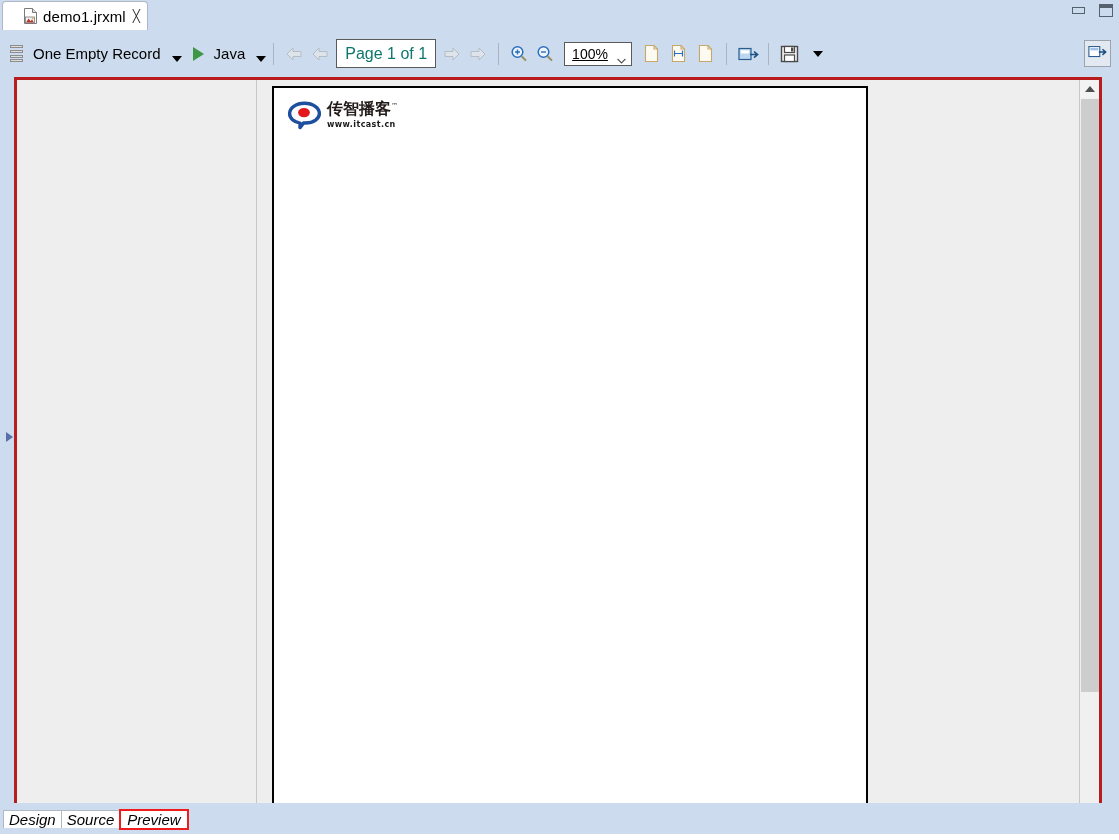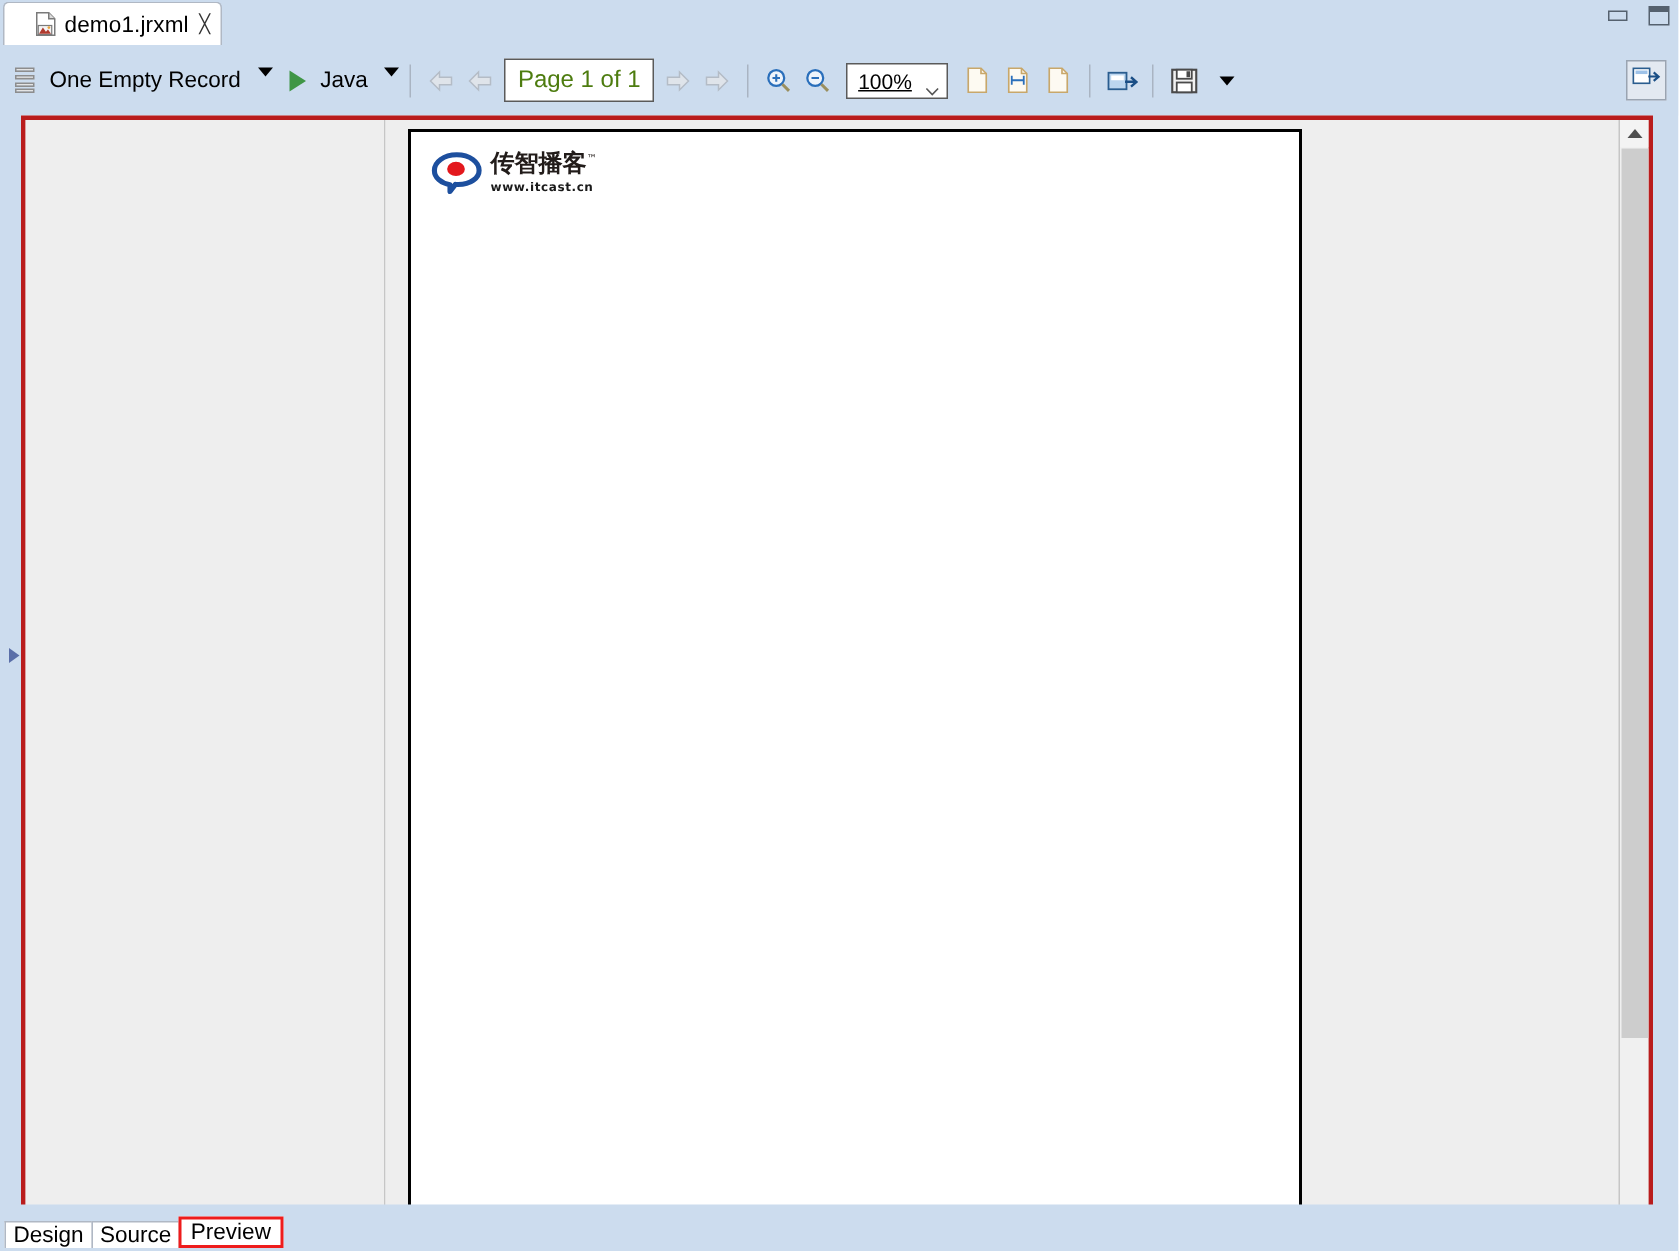--- a/index.html
+++ b/index.html
@@ -91,7 +91,7 @@
     padding-left: 10px;
     box-sizing: border-box;
   }
-  .tb-item { display: flex; align-items: flex-start; }
+  .tb-item { display: flex; align-items: flex-end; }
   .tb-sep {
     width: 1px;
     height: 22px;

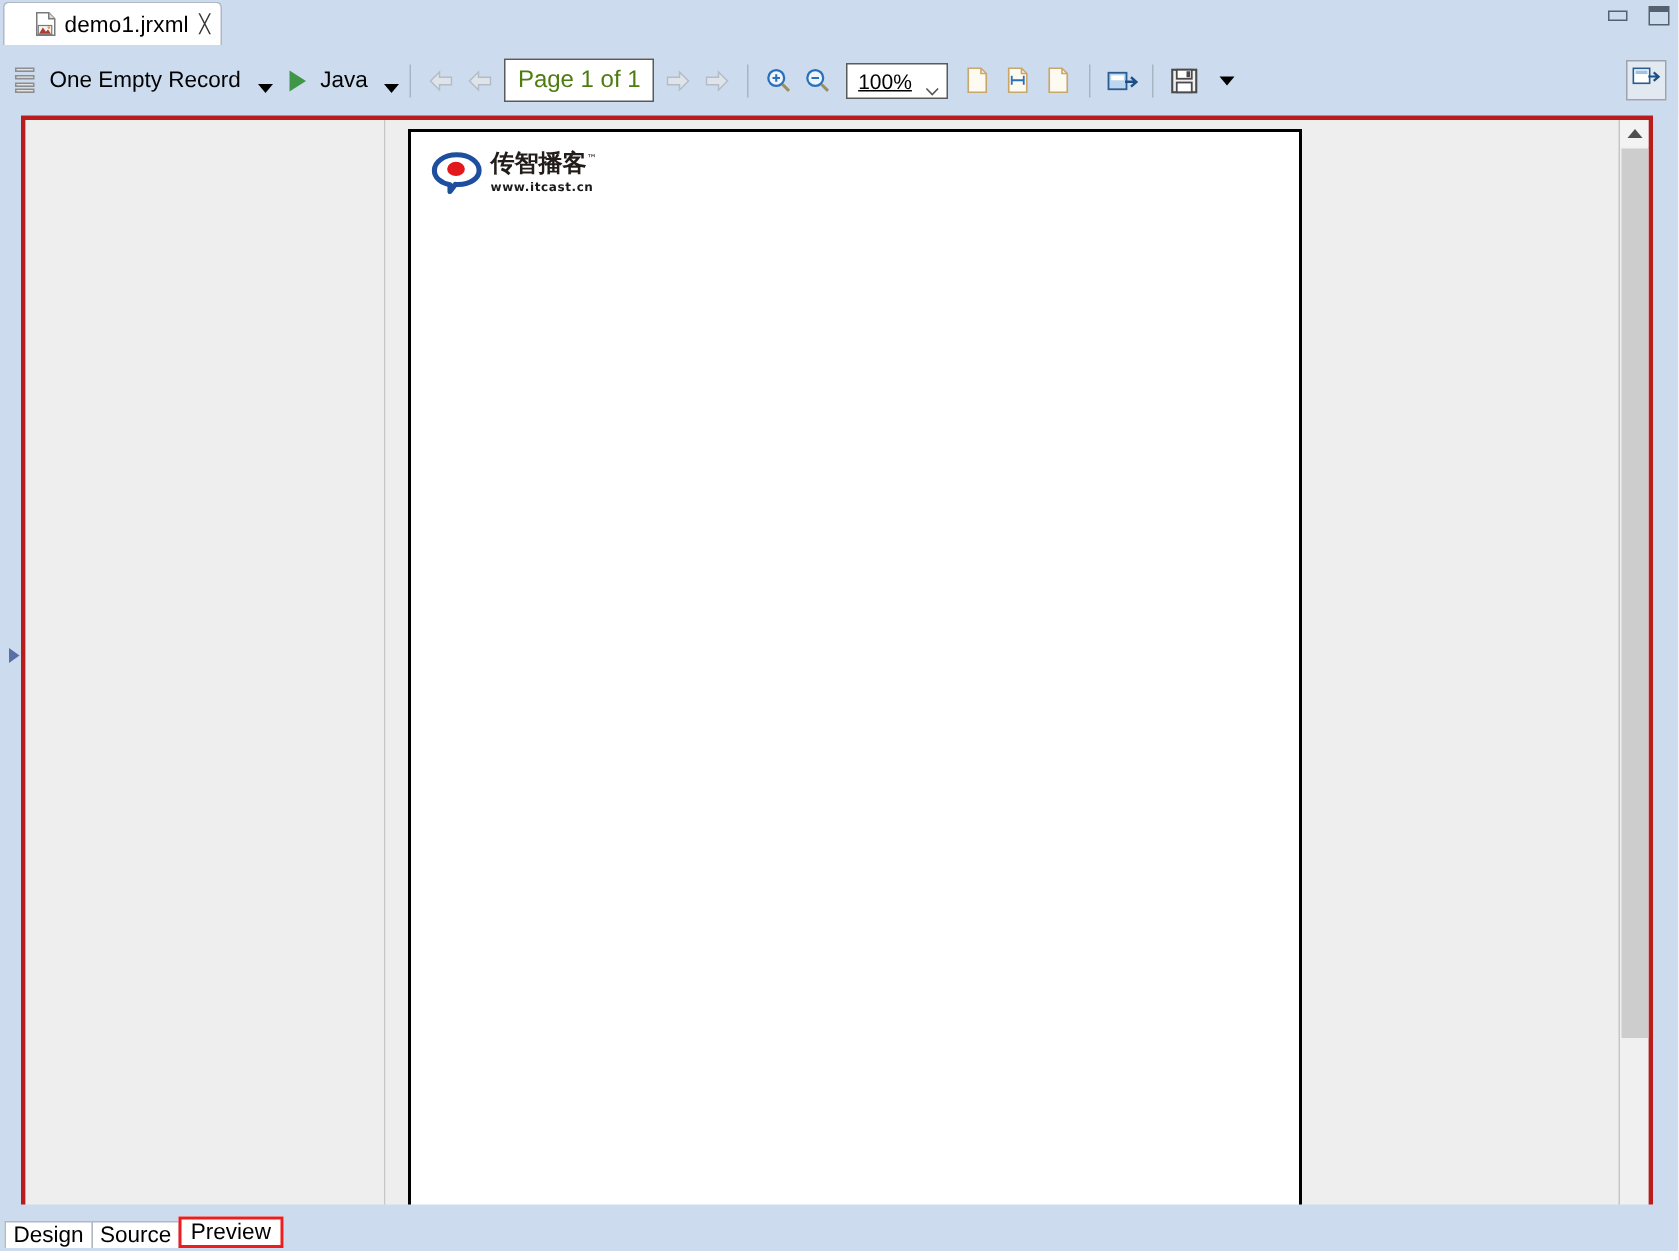--- a/index.html
+++ b/index.html
@@ -145,7 +145,7 @@
     margin: 0 3px;
     box-sizing: border-box;
   }
-  .page-box span { font-size: 16px; color: #4d7c0f; white-space: nowrap; }
+  .page-box span { font-size: 16px; color: #0f766e; white-space: nowrap; }
   .zoom-btn {
     width: 20px; height: 20px;
     margin: 0 3px;

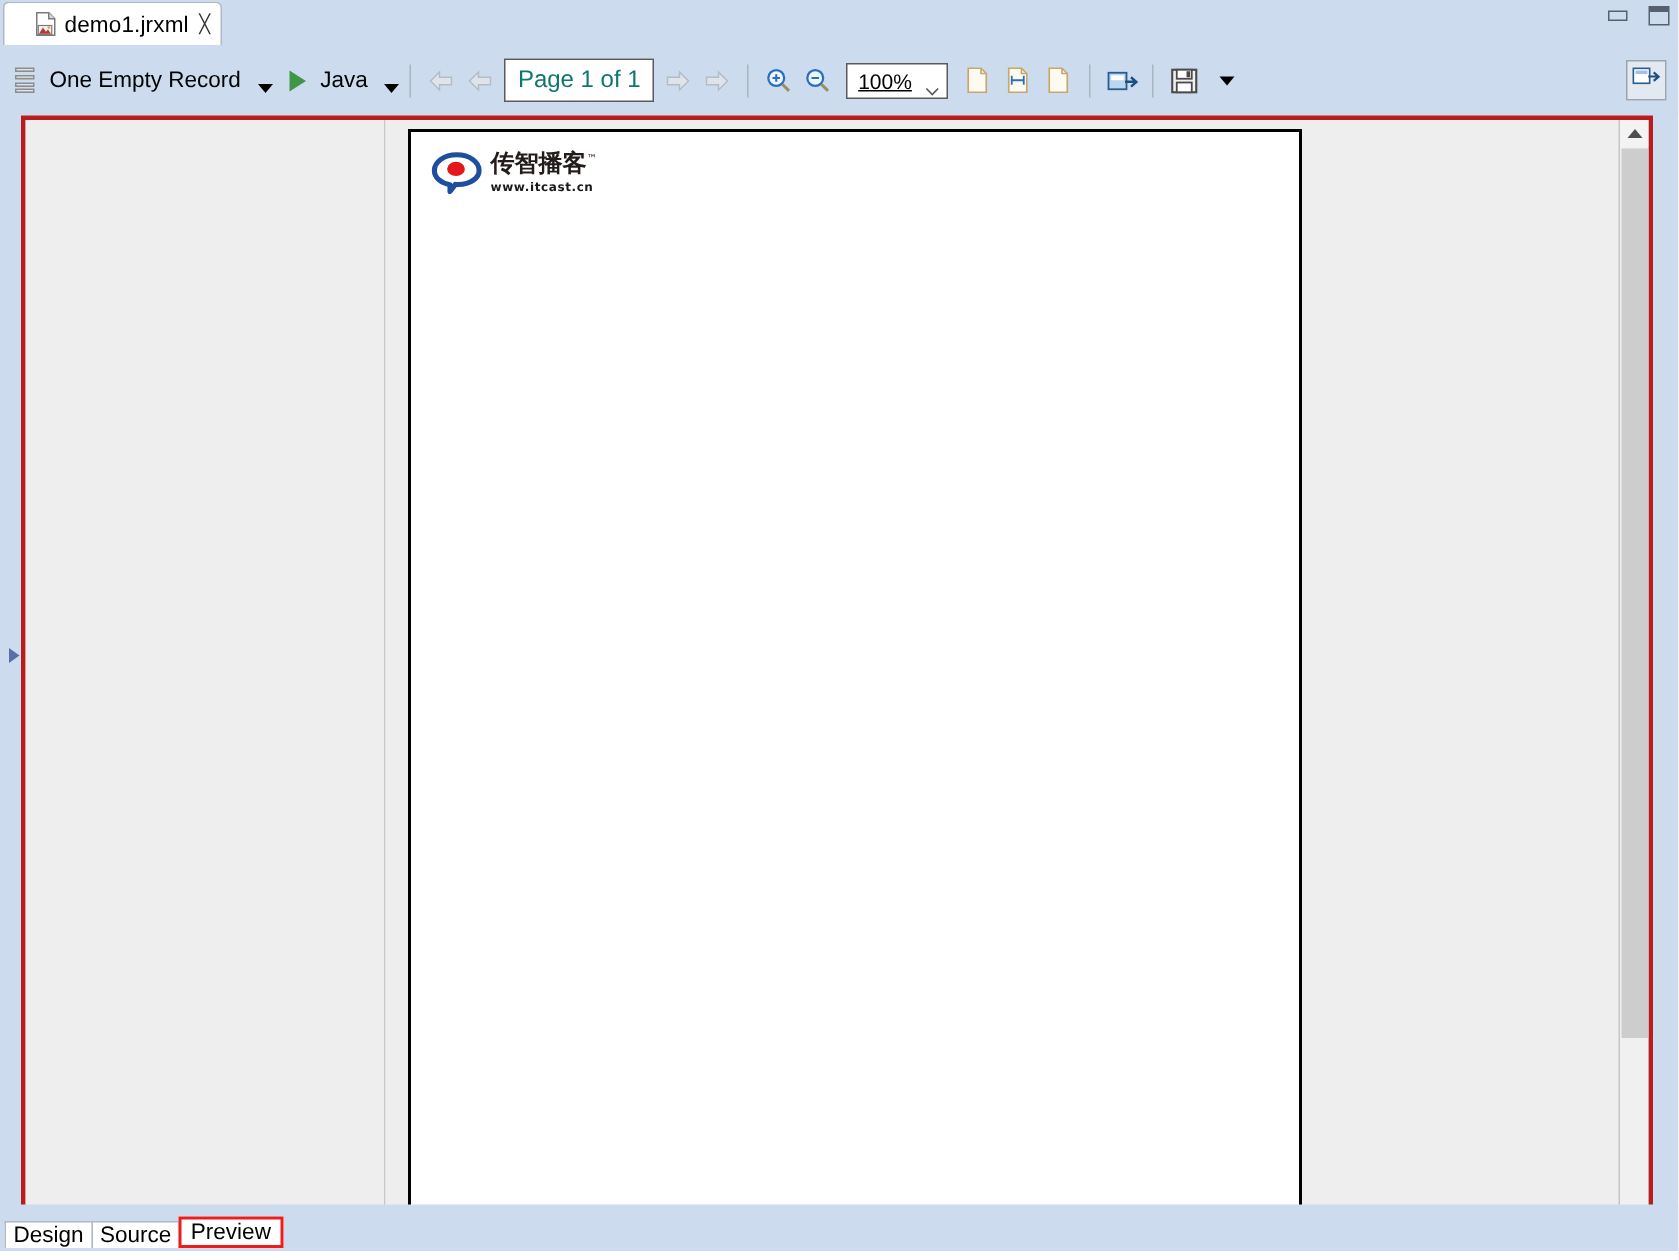--- a/index.html
+++ b/index.html
@@ -330,8 +330,9 @@
     position: absolute;
     left: 3px; top: 3px;
     display: flex;
-    align-items: flex-end;
+    align-items: center;
     height: 26px;
+    font-style: italic;
   }
   .btab {
     background: #ffffff;

